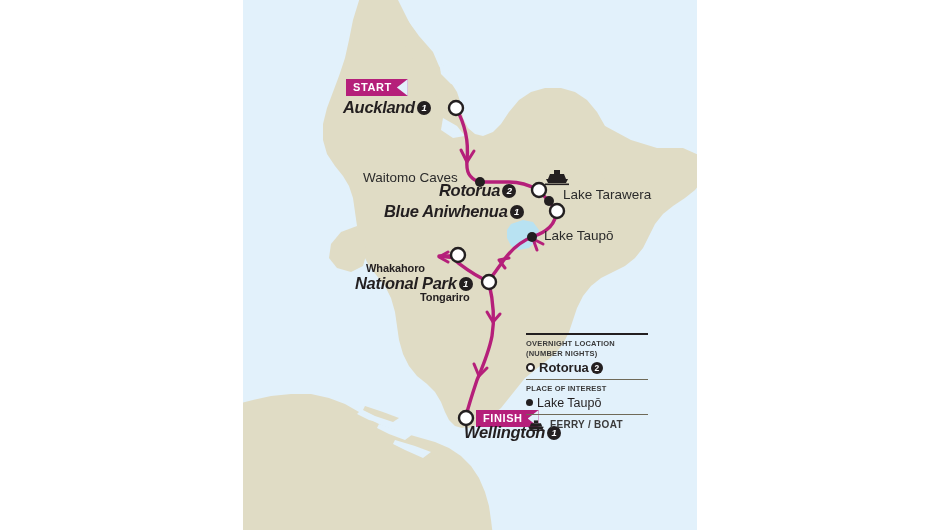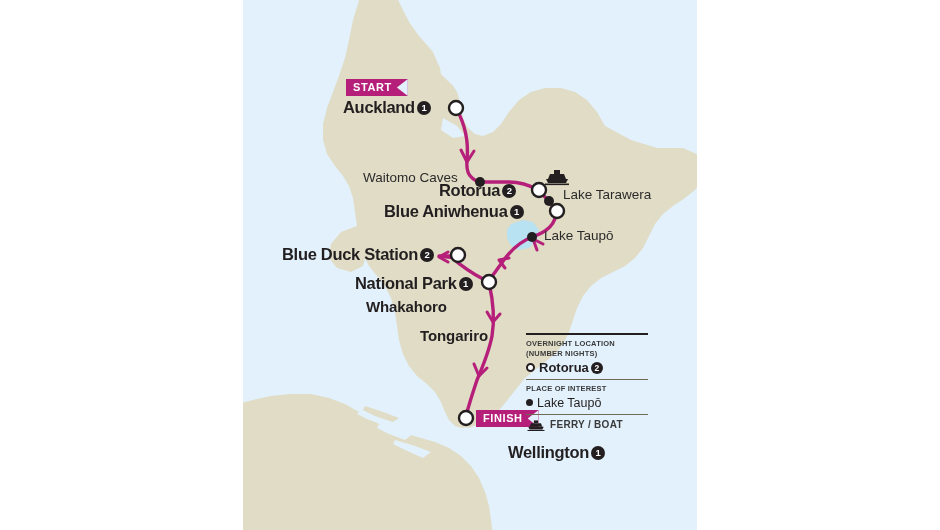--- a/index.html
+++ b/index.html
@@ -46,6 +46,7 @@
     font-weight: bold;
     font-size: 16.5px;
     letter-spacing: -0.3px;
+    font-style: italic;
   }
   .poi-label {
     font-size: 13.5px;

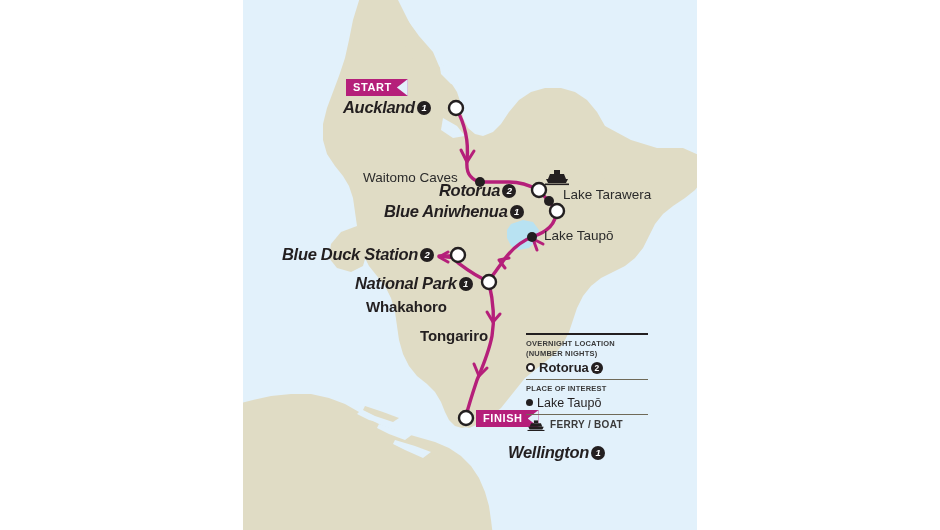--- a/index.html
+++ b/index.html
@@ -422,9 +422,6 @@
 
     <div class="lbl poi-label" style="left:301px; top:229px;">Lake Taupō</div>
 
-    <div class="lbl city-label" style="left:39px; top:246px;">
-      <span>Blue Duck Station</span><span class="badge">2</span>
-    </div>
     <div class="lbl sub-label" style="left:123px; top:263px;">Whakahoro</div>
 
     <div class="lbl city-label" style="left:112px; top:275px;">

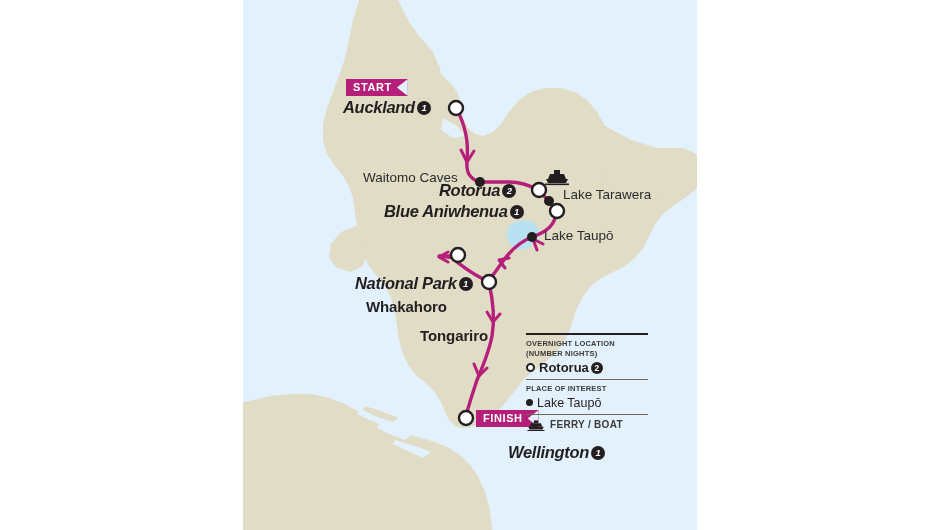--- a/index.html
+++ b/index.html
@@ -55,11 +55,10 @@
     text-align: center;
   }
   .sub-label {
-    font-size: 15px;
+    font-size: 11px;
     font-weight: bold;
     color: #231f20;
     letter-spacing: -0.1px;
-    margin-top: 36px;
   }
   .badge {
     display: inline-block;

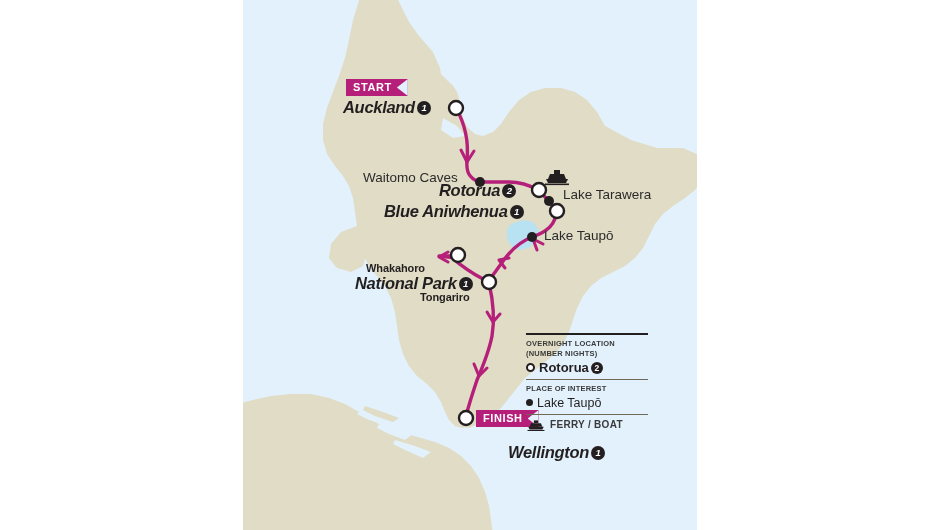--- a/index.html
+++ b/index.html
@@ -430,7 +430,7 @@
 
     <div class="flag" style="left:233px; top:410px;">FINISH</div>
 
-    <div class="lbl city-label" style="left:221px; top:444px;margin-left:44px;">
+    <div class="lbl city-label" style="left:221px; top:424px;">
       <span>Wellington</span><span class="badge">1</span>
     </div>
 

